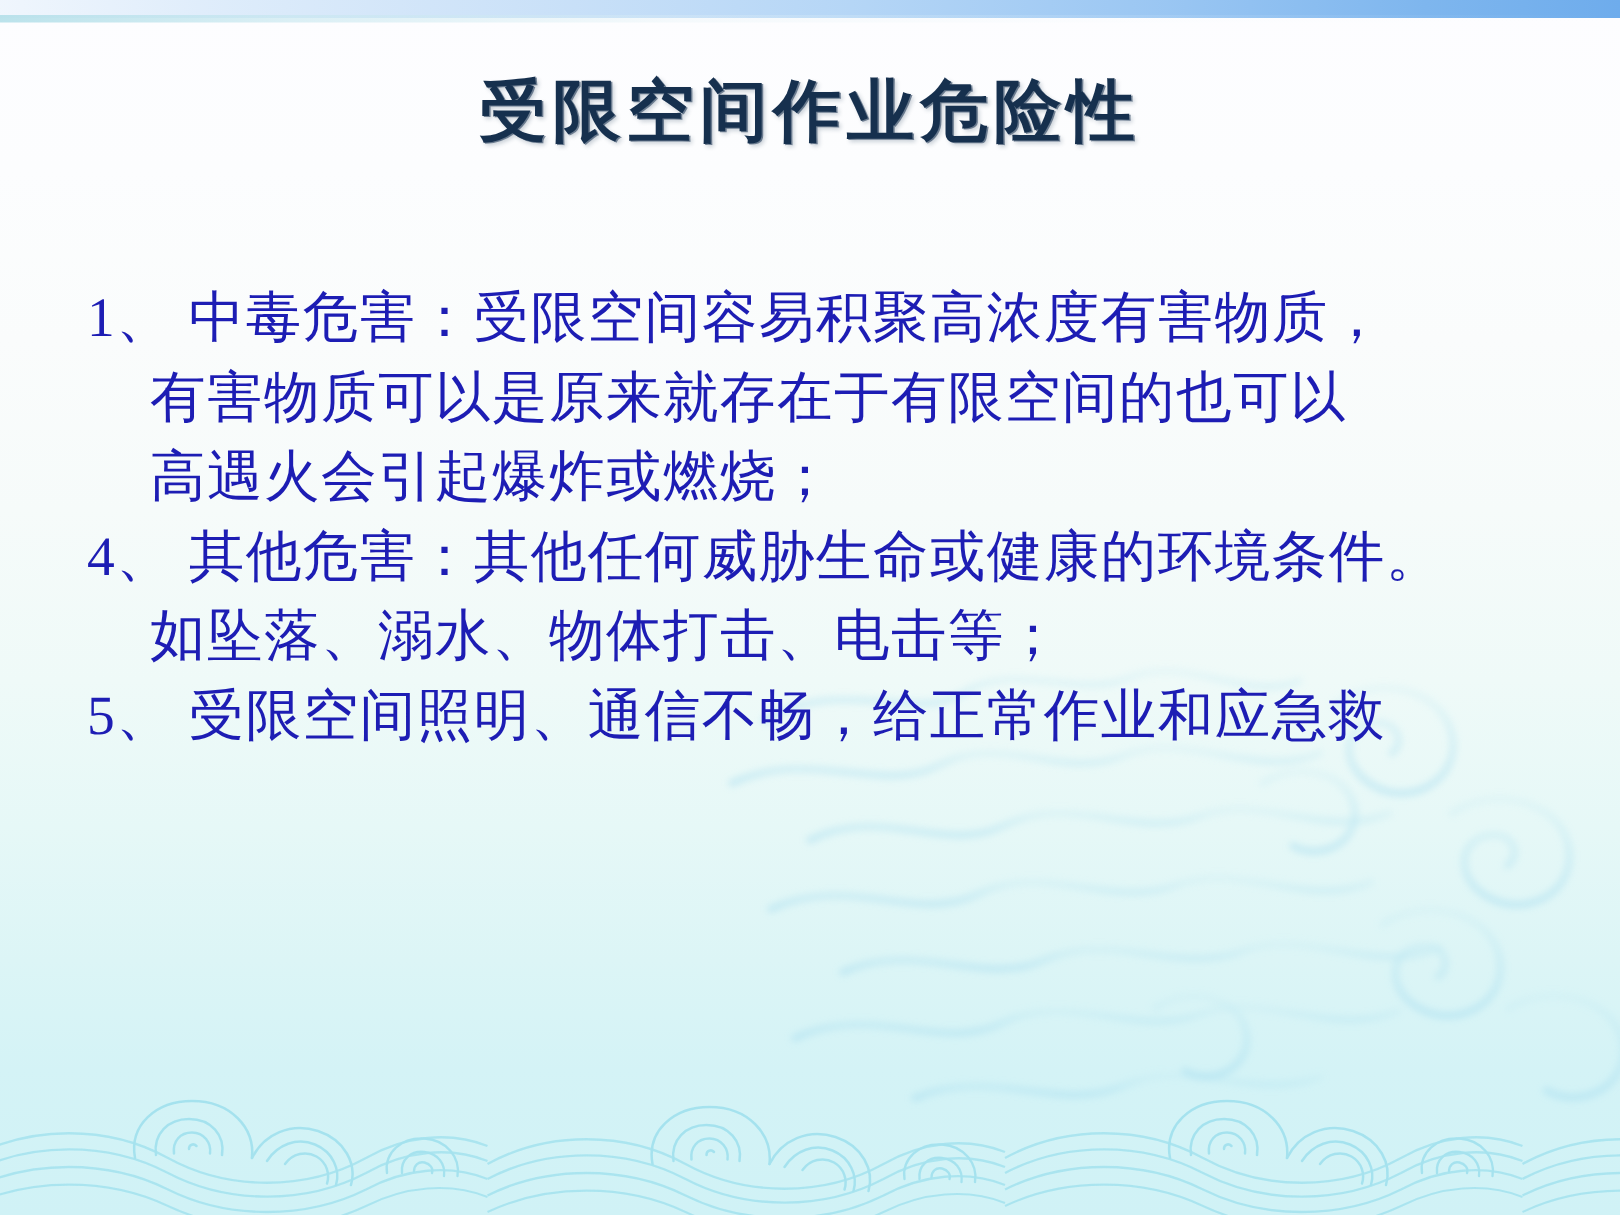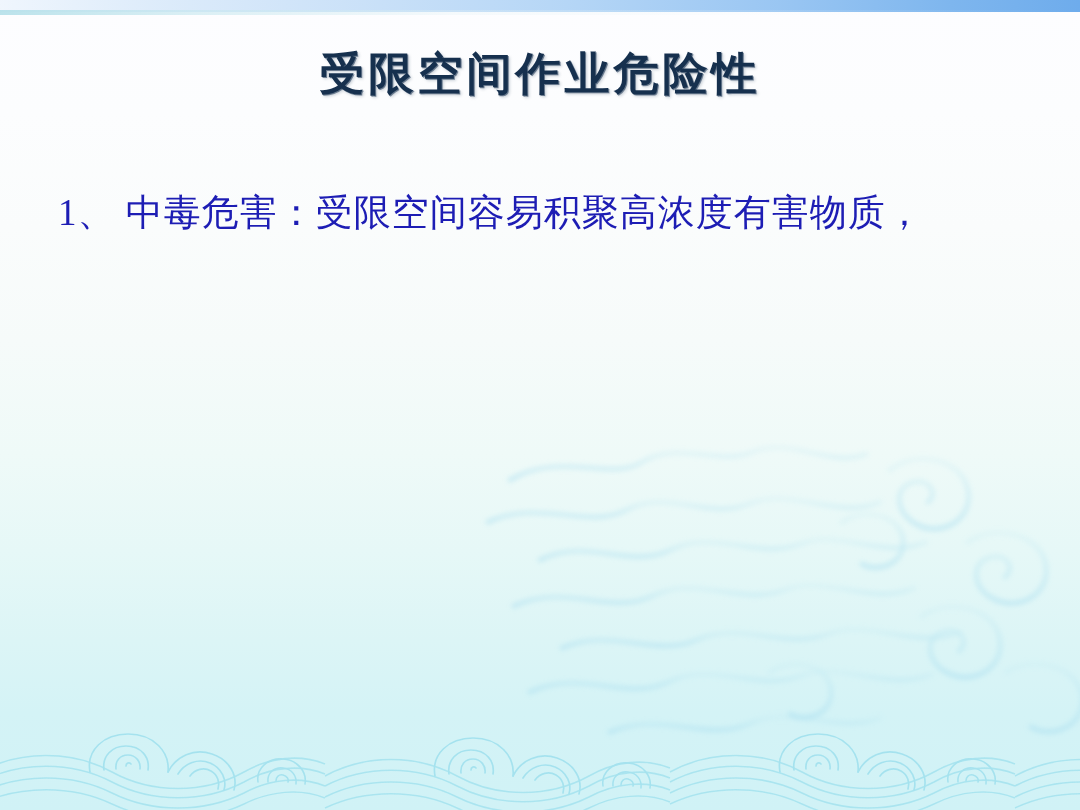--- a/index.html
+++ b/index.html
@@ -199,6 +199,7 @@
 
     <div class="item">
       <span class="line">1、 中毒危害：受限空间容易积聚高浓度有害物质，</span>
+      <span class="line cont">有害物质可以是原来就存在于有限空间的也可以</span>
     </div>
 
 

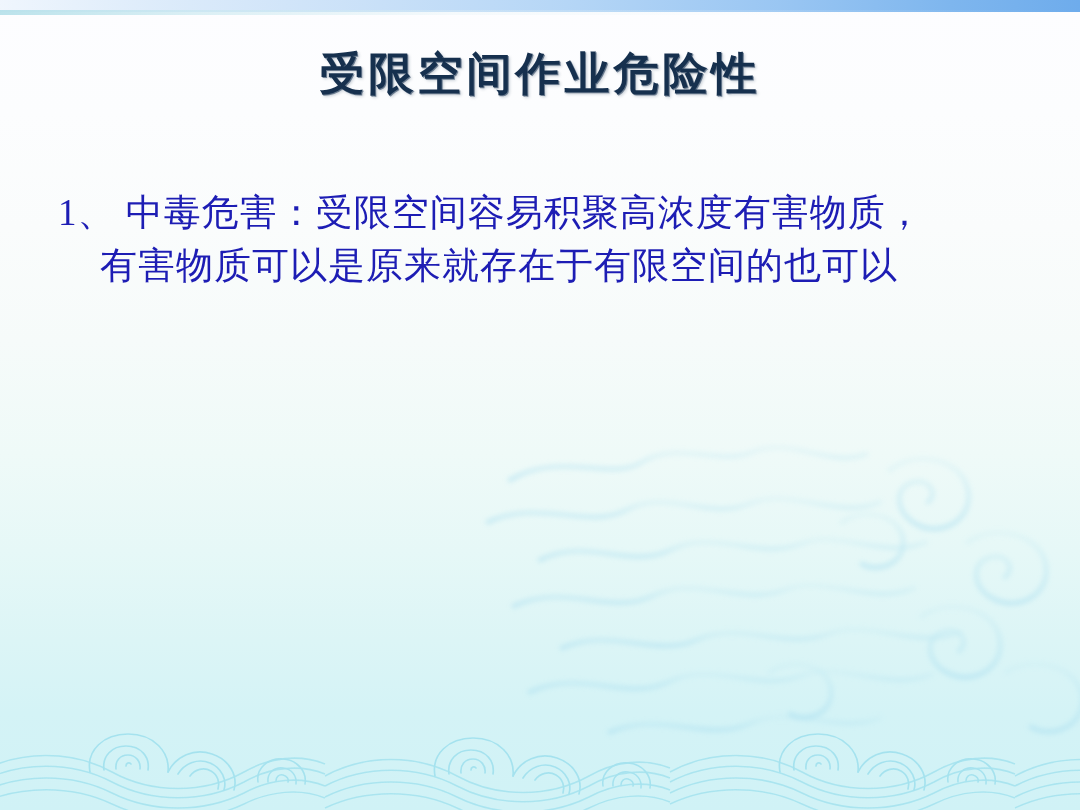--- a/index.html
+++ b/index.html
@@ -204,6 +204,7 @@
 
 
     <div class="item">
+      <span class="line cont">高遇火会引起爆炸或燃烧；</span>
     </div>
 
     <div class="item">

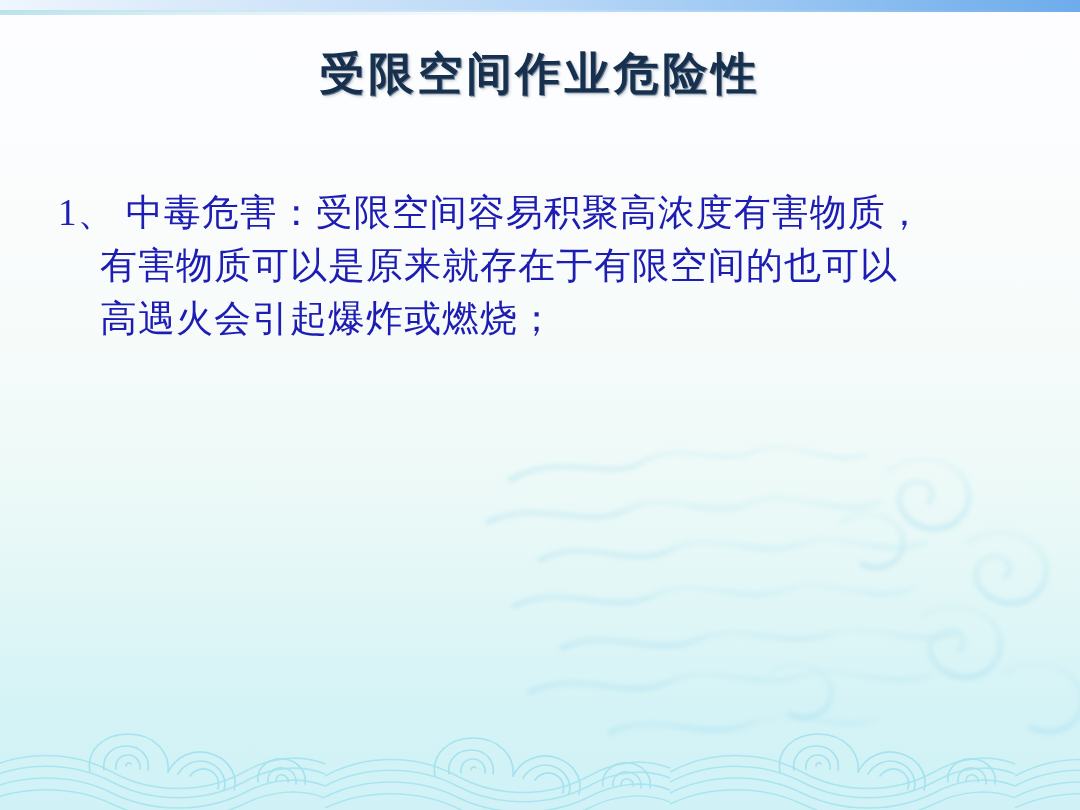--- a/index.html
+++ b/index.html
@@ -208,6 +208,7 @@
     </div>
 
     <div class="item">
+      <span class="line">4、 其他危害：其他任何威胁生命或健康的环境条件。</span>
     </div>
 
     <div class="item">

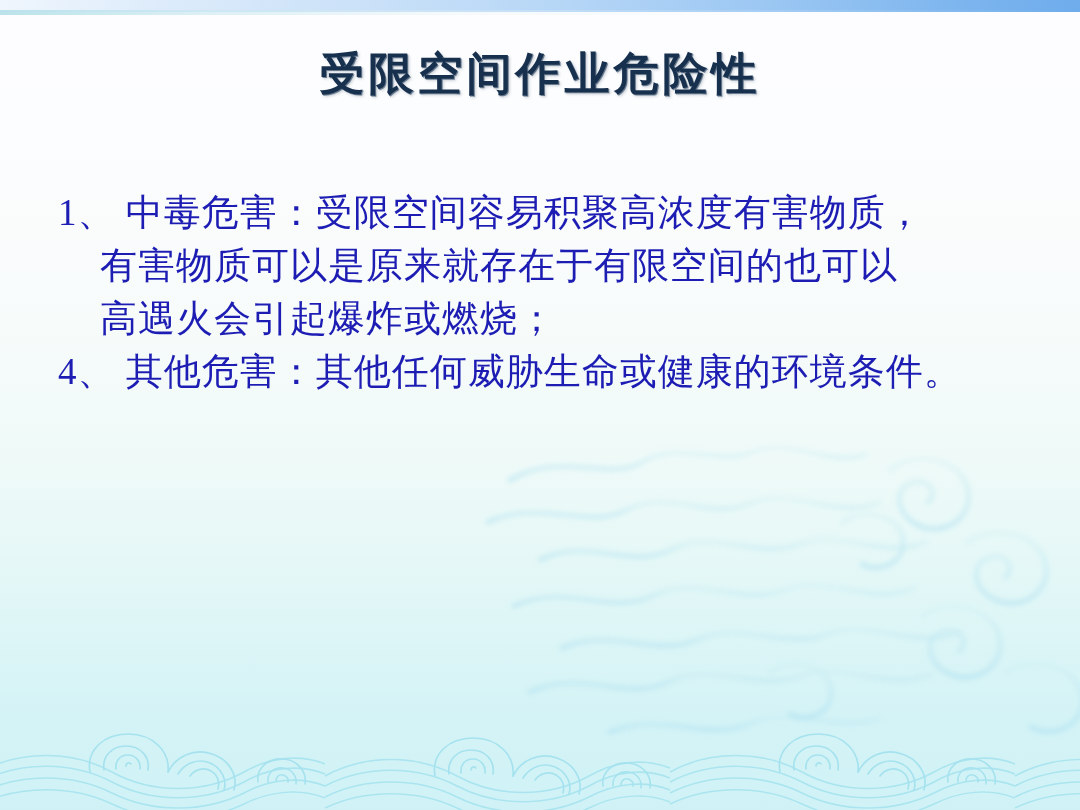--- a/index.html
+++ b/index.html
@@ -209,6 +209,7 @@
 
     <div class="item">
       <span class="line">4、 其他危害：其他任何威胁生命或健康的环境条件。</span>
+      <span class="line cont">如坠落、溺水、物体打击、电击等；</span>
     </div>
 
     <div class="item">

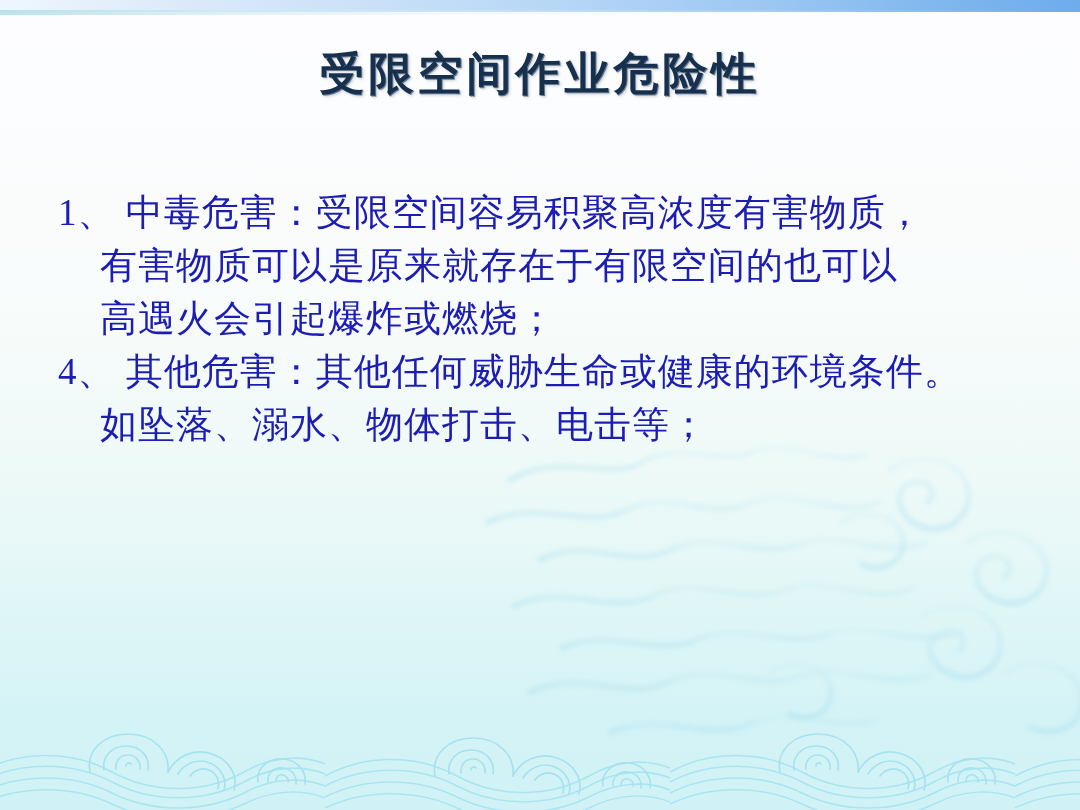--- a/index.html
+++ b/index.html
@@ -213,6 +213,7 @@
     </div>
 
     <div class="item">
+      <span class="line">5、 受限空间照明、通信不畅，给正常作业和应急救</span>
     </div>
 
   </div>

